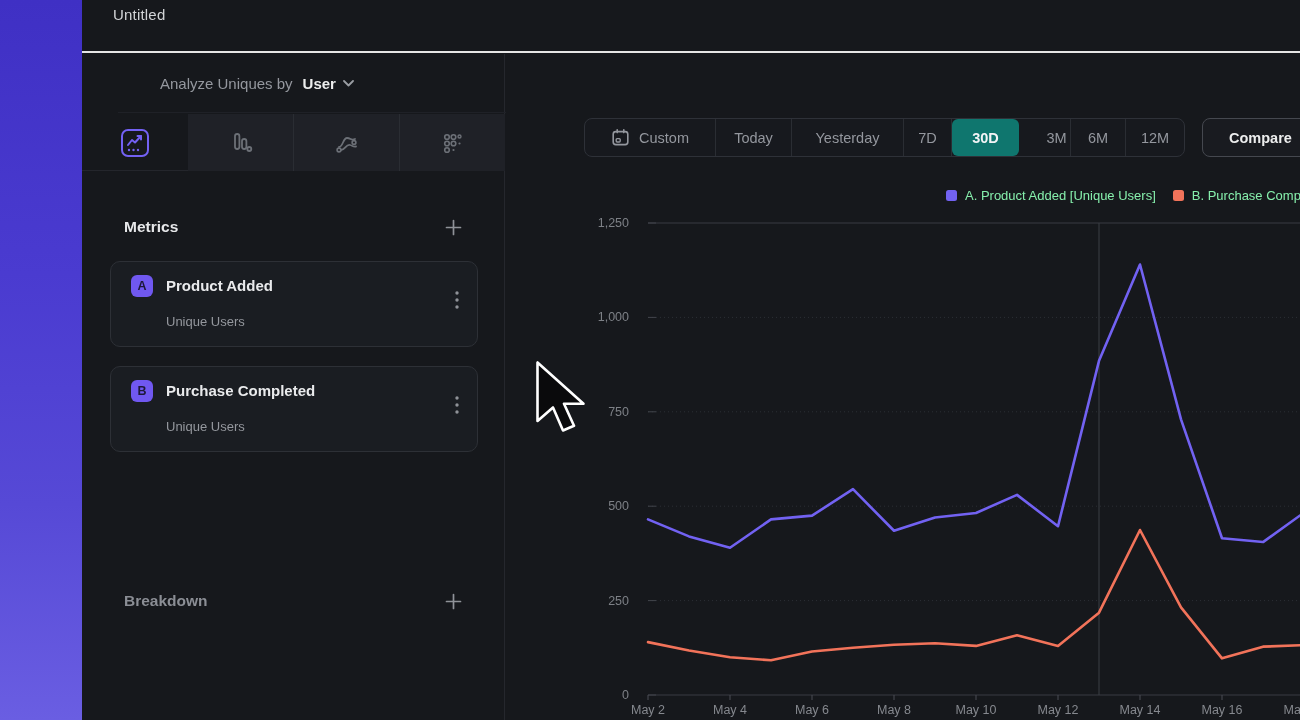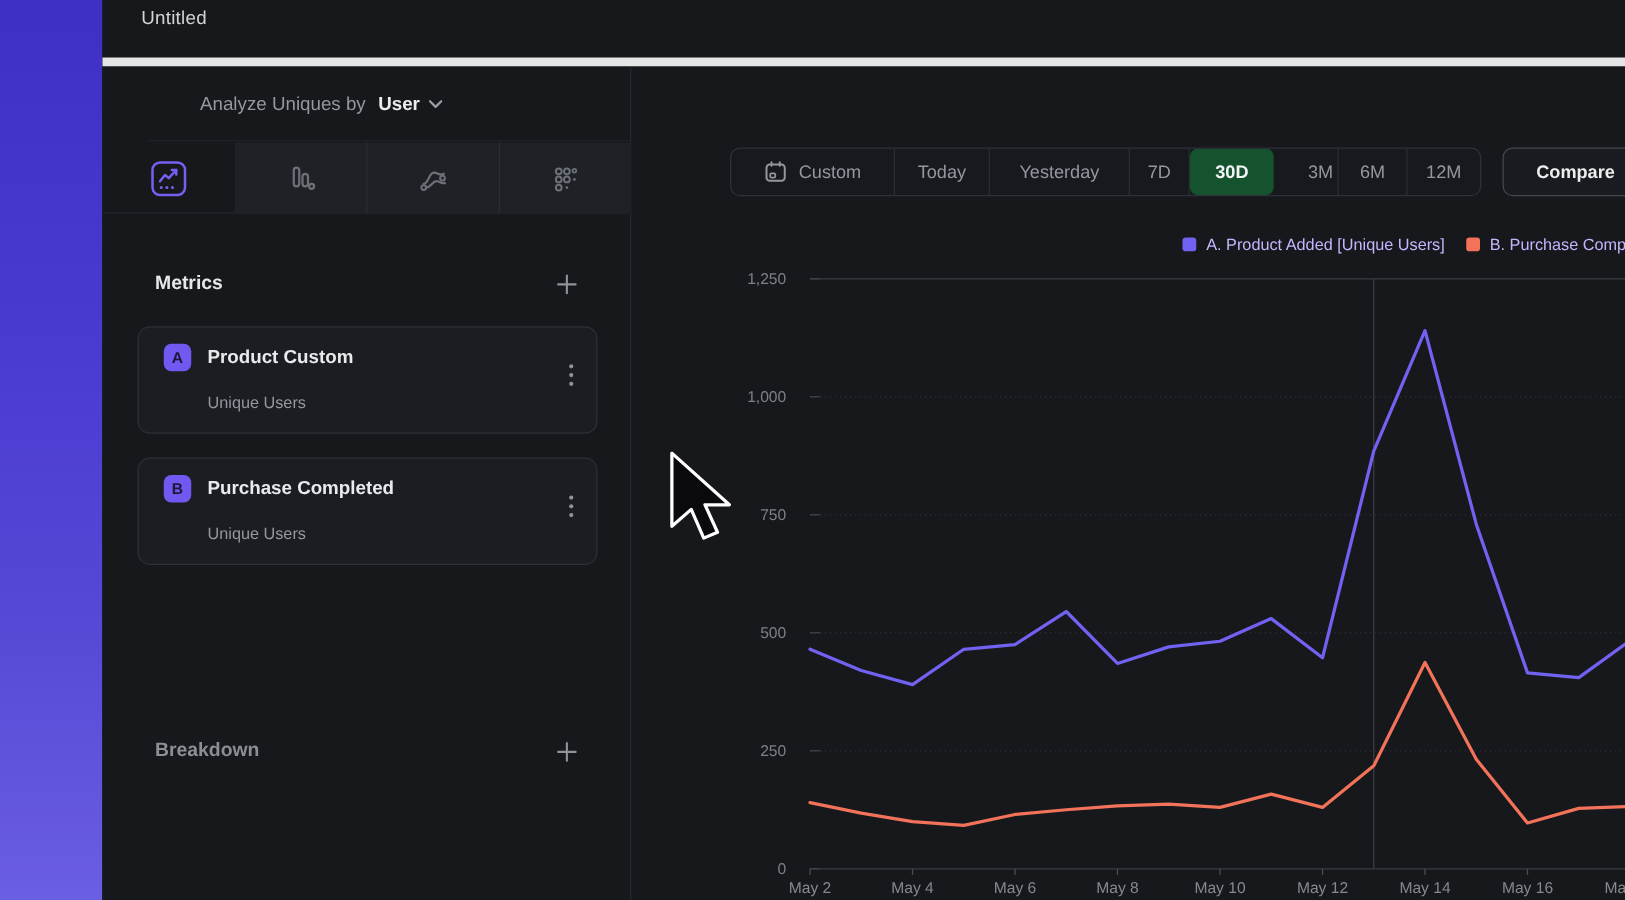--- a/index.html
+++ b/index.html
@@ -12,7 +12,7 @@
 
   
   .app{position:absolute;left:82px;top:0;width:1218px;height:720px;background:#16181c;}
-  .topbar{position:absolute;left:0;top:0;width:100%;height:53px;border-bottom:7px solid #e5e5e5;}
+  .topbar{position:absolute;left:0;top:0;width:100%;height:53px;border-bottom:2px solid #e5e5e5;}
   .report-title{position:absolute;left:31px;top:6px;font-size:15px;color:#d2d4d7;font-weight:500;letter-spacing:.2px;}
 
   

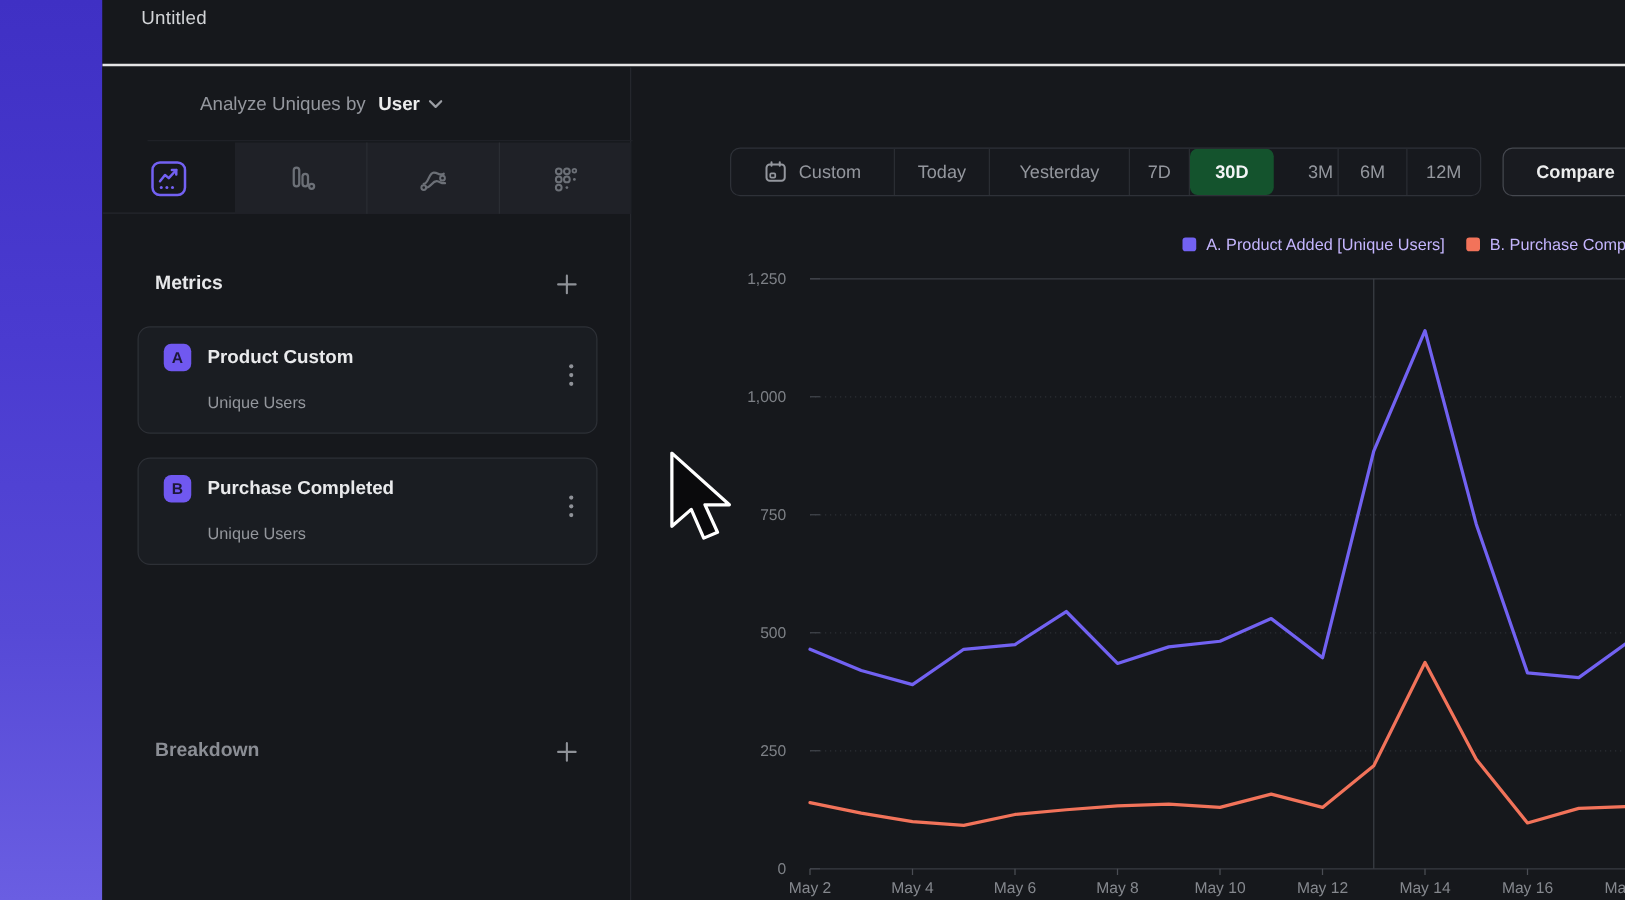--- a/index.html
+++ b/index.html
@@ -50,7 +50,7 @@
   .range-btn{display:flex;align-items:center;justify-content:center;gap:9px;font-size:14.5px;color:#94979e;
     cursor:pointer;border-right:1px solid #2a2d33;}
   .range-btn:last-child{border-right:none;}
-  .range-btn.selected{background:#14532d;color:#f3f4f6;font-weight:700;border-radius:6px;border-right:none;}
+  .range-btn.selected{background:#0f766e;color:#f3f4f6;font-weight:700;border-radius:6px;border-right:none;}
   .compare-btn{position:absolute;left:696px;top:64px;height:39px;width:116px;border:1px solid #45484f;border-radius:8px;
     background:#191b20;color:#eceded;font-size:14.5px;font-weight:700;display:flex;align-items:center;padding-left:26px;cursor:pointer;}
 

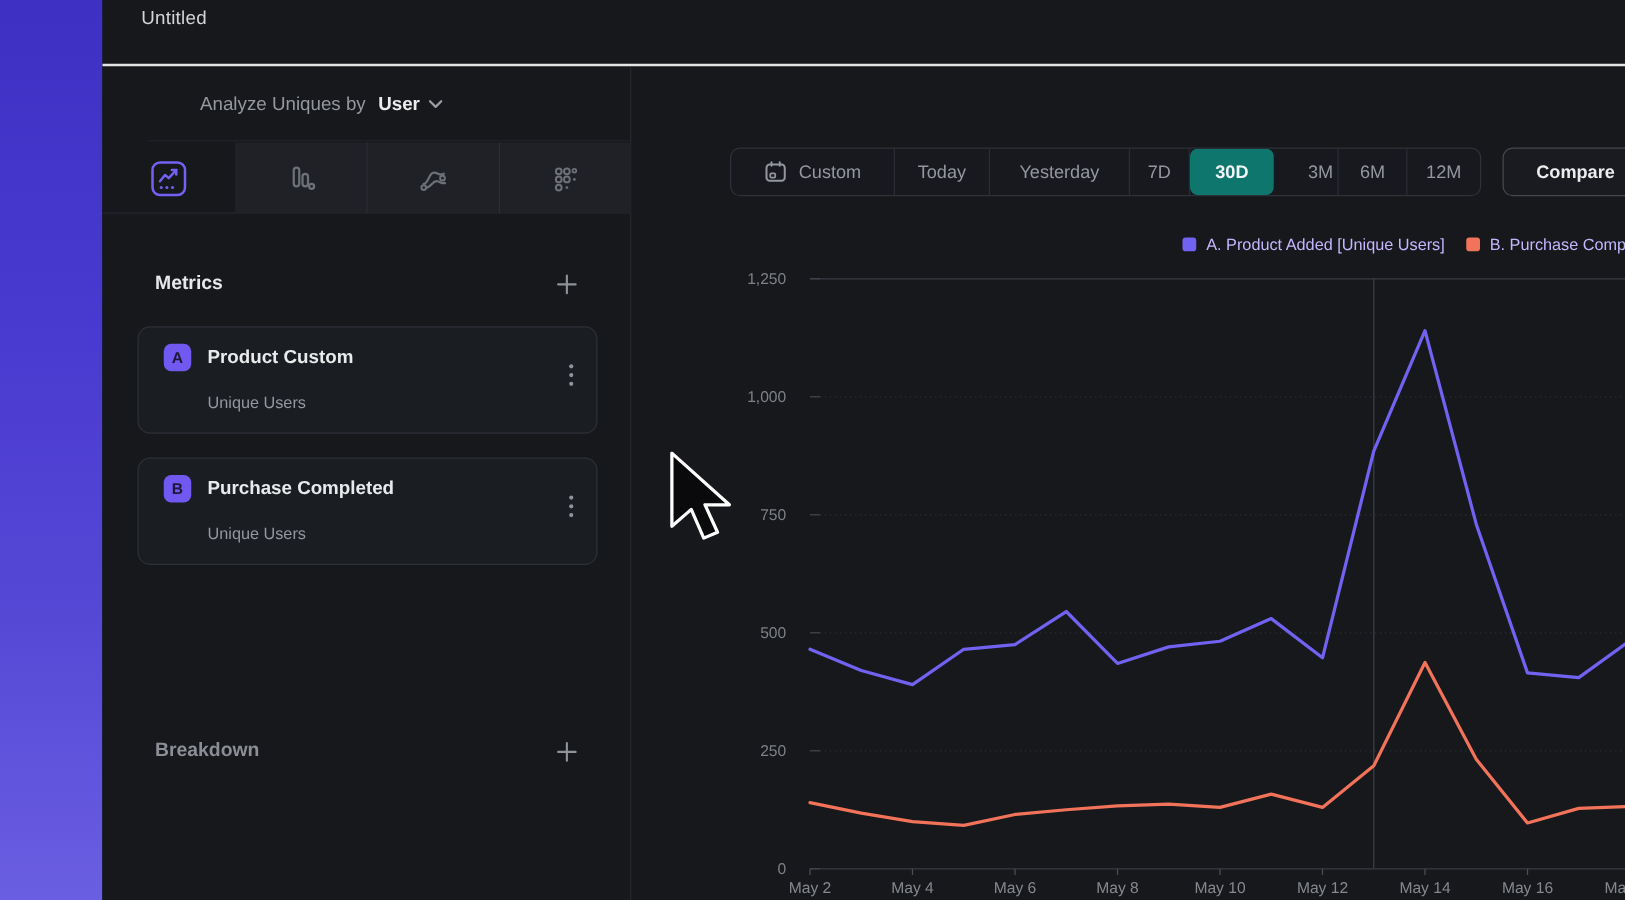--- a/index.html
+++ b/index.html
@@ -57,7 +57,7 @@
   .legend{position:absolute;left:440px;top:134px;display:flex;gap:17px;white-space:nowrap;}
   .legend-item{display:flex;align-items:center;gap:8px;cursor:pointer;}
   .legend-swatch{width:11px;height:11px;border-radius:2.5px;flex:none;}
-  .legend-label{font-size:13px;color:#c4b5fd;}
+  .legend-label{font-size:13px;color:#86efac;}
 
   .chart-svg{position:absolute;left:0;top:0;}
   text{font-family:"Liberation Sans",sans-serif;}

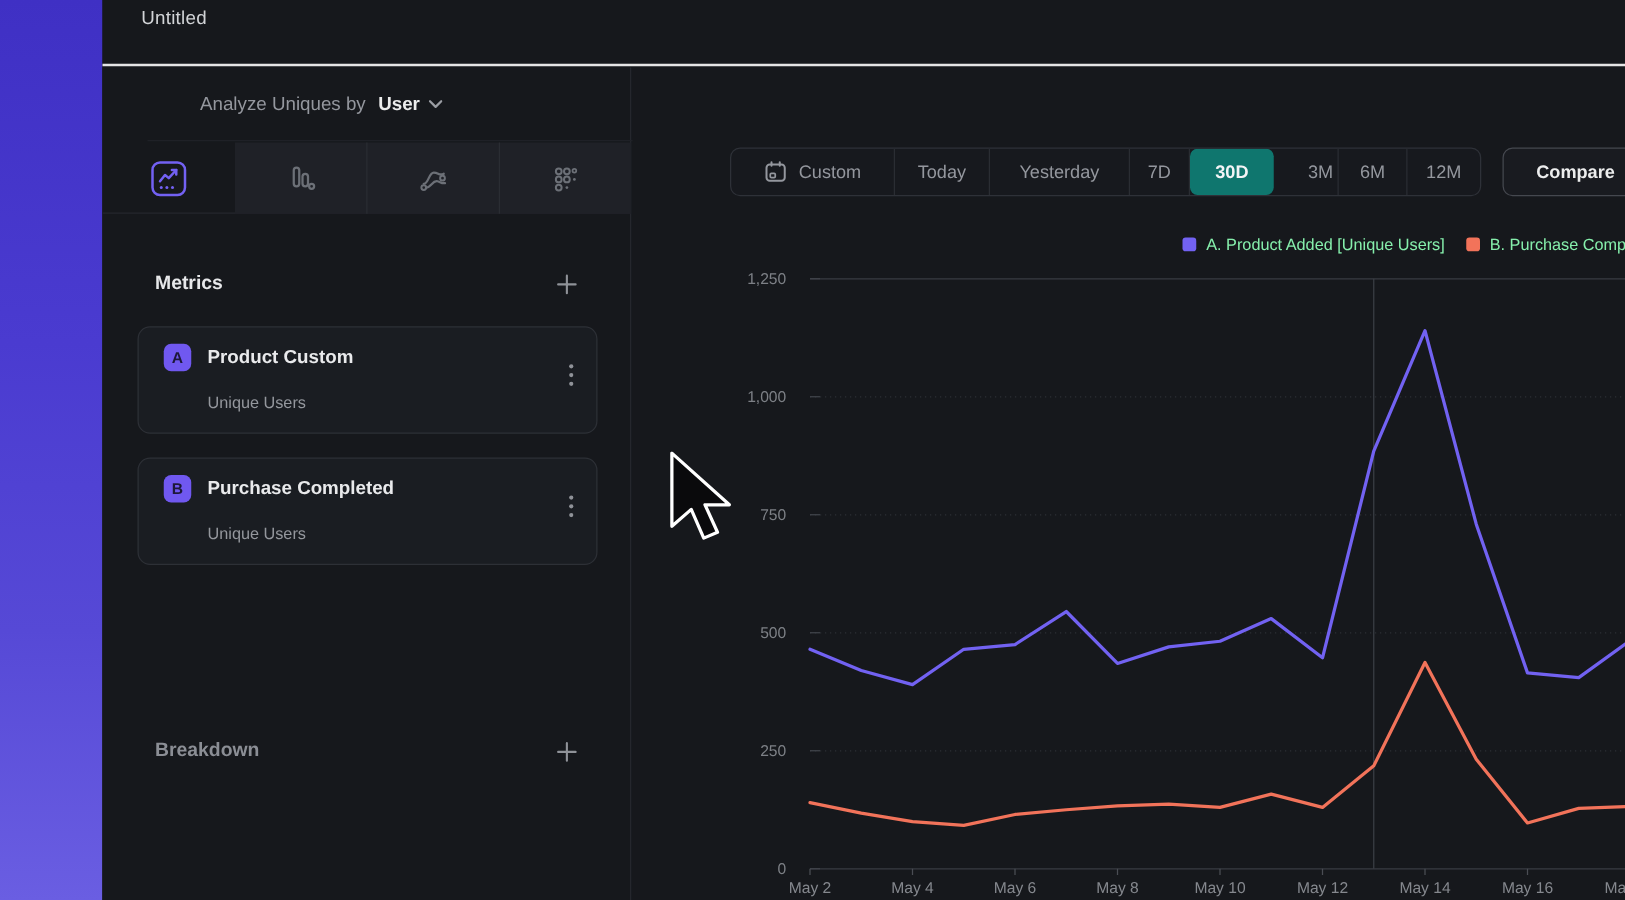--- a/index.html
+++ b/index.html
@@ -139,7 +139,7 @@
 
       <div class="metric-card" style="top:207px">
         <div class="badge">A</div>
-        <div class="metric-title">Product Custom</div>
+        <div class="metric-title">Product Added</div>
         <div class="metric-sub">Unique Users</div>
         <button class="kebab">
           <svg width="4" height="18" viewBox="0 0 4 18">

